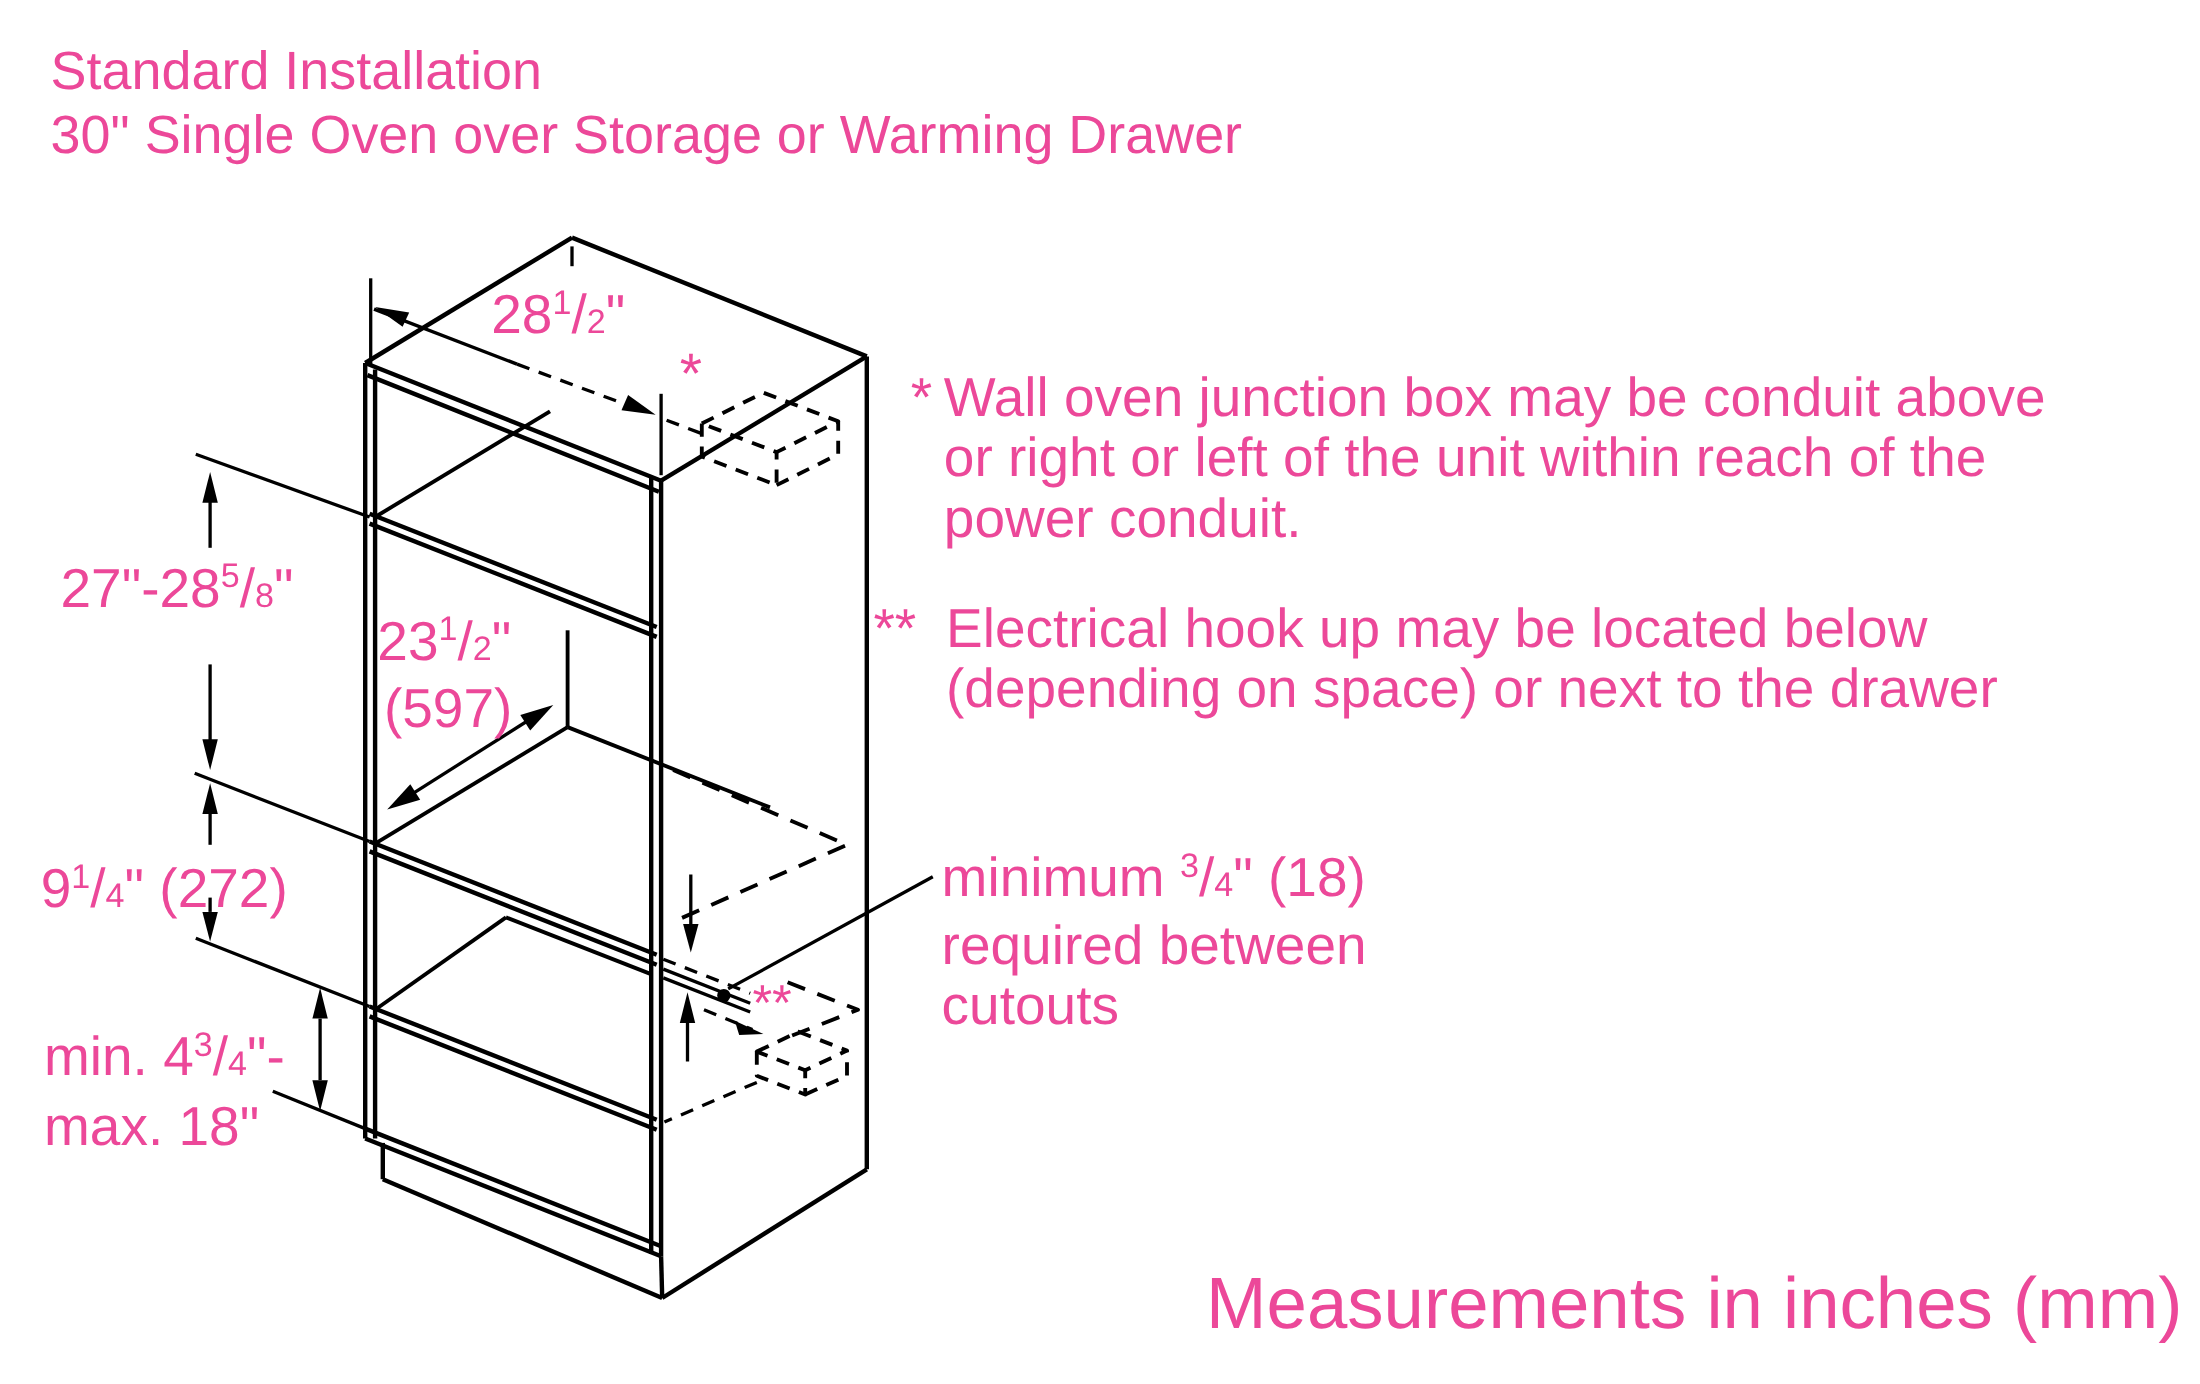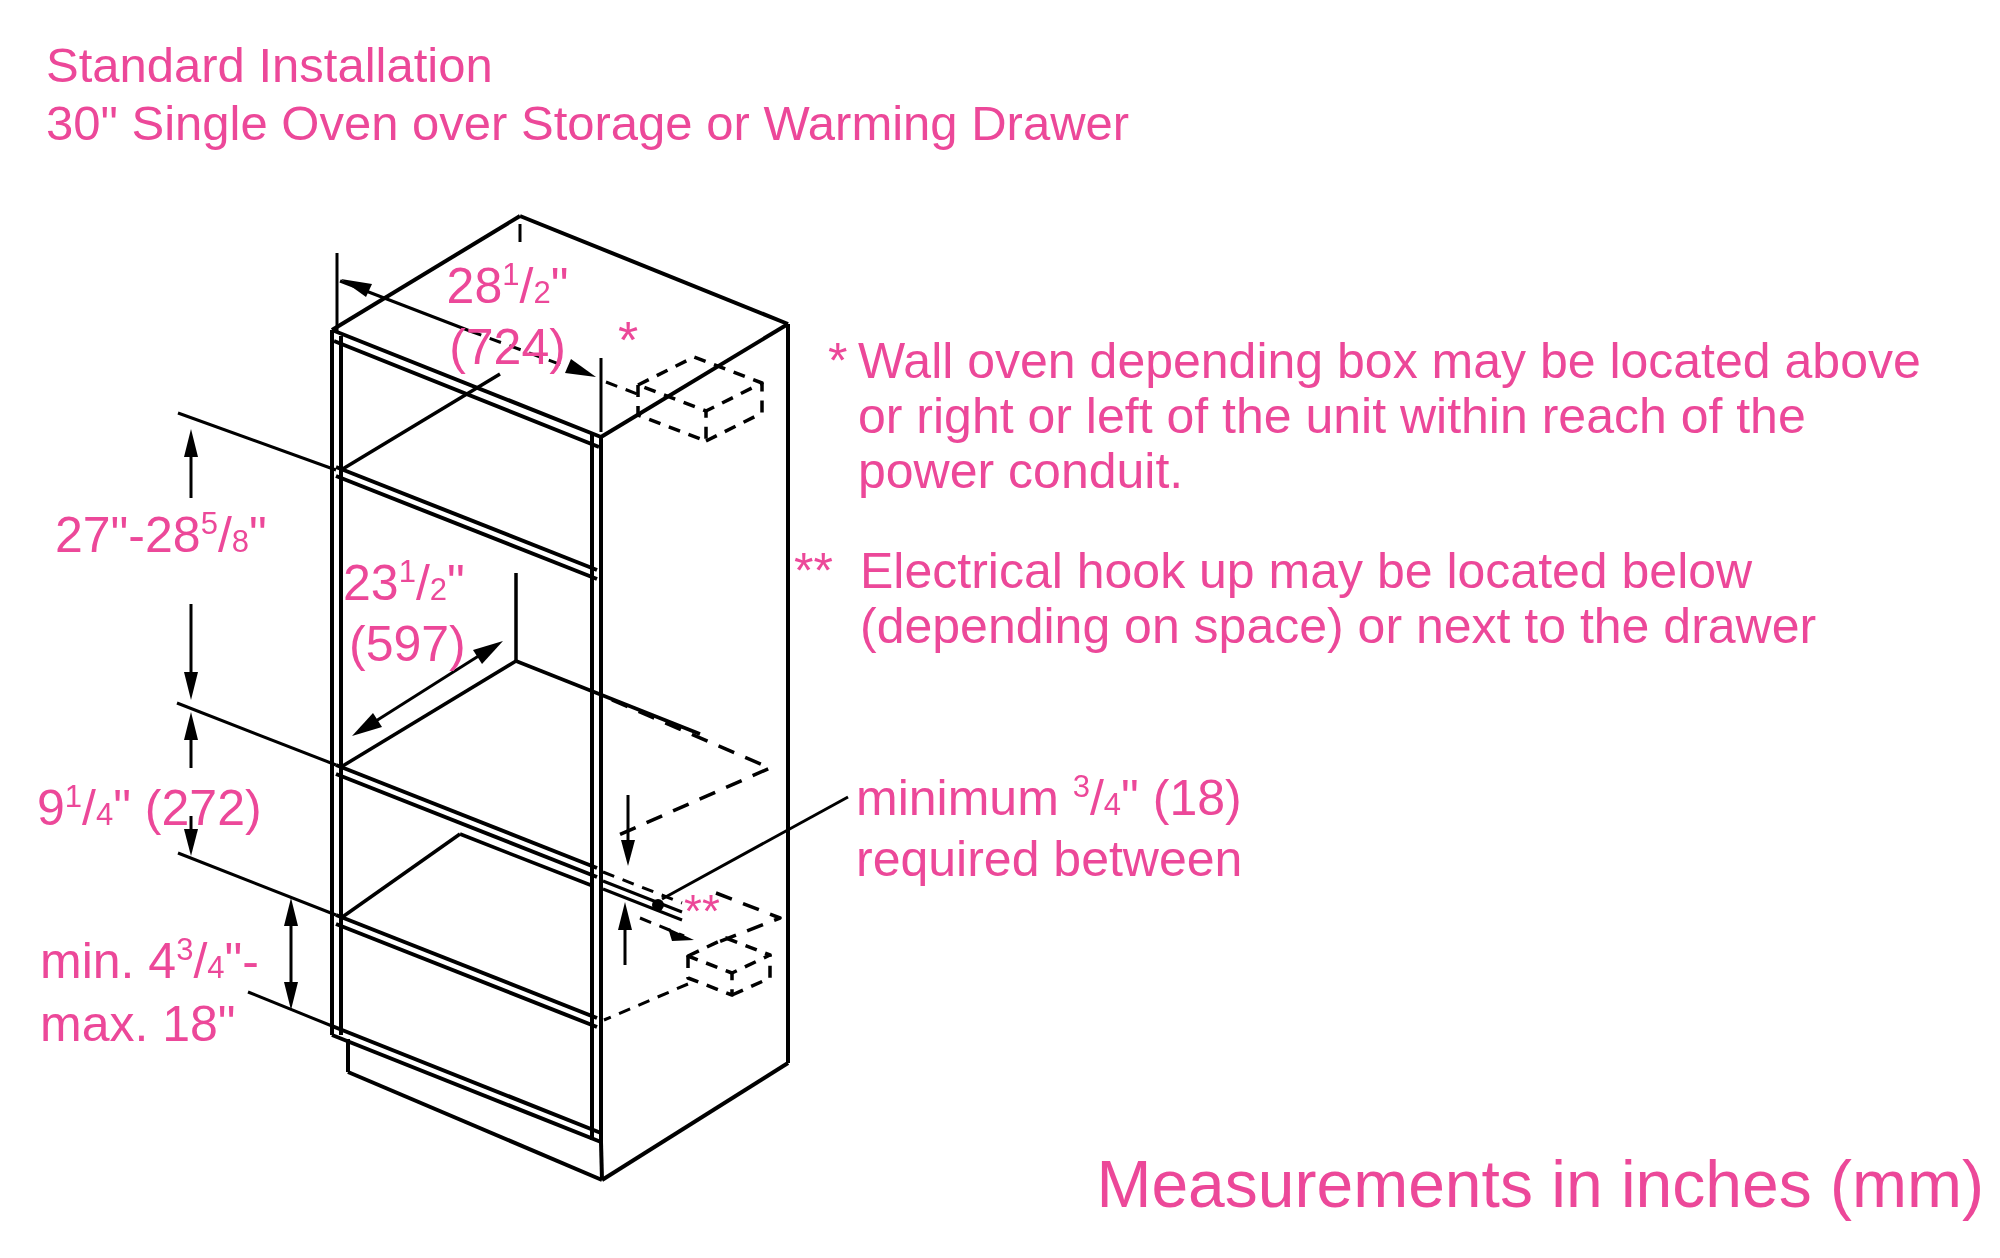--- a/index.html
+++ b/index.html
@@ -128,7 +128,6 @@
 
   <div class="abs dim center" style="left:400px;top:248px;width:215px">
     <div><span>28</span><span class="fnum">1</span><span>/</span><span class="fden">2</span><span>"</span></div>
-    <div>(724)</div>
   </div>
 
   <div class="abs dim" style="left:55px;top:497px">

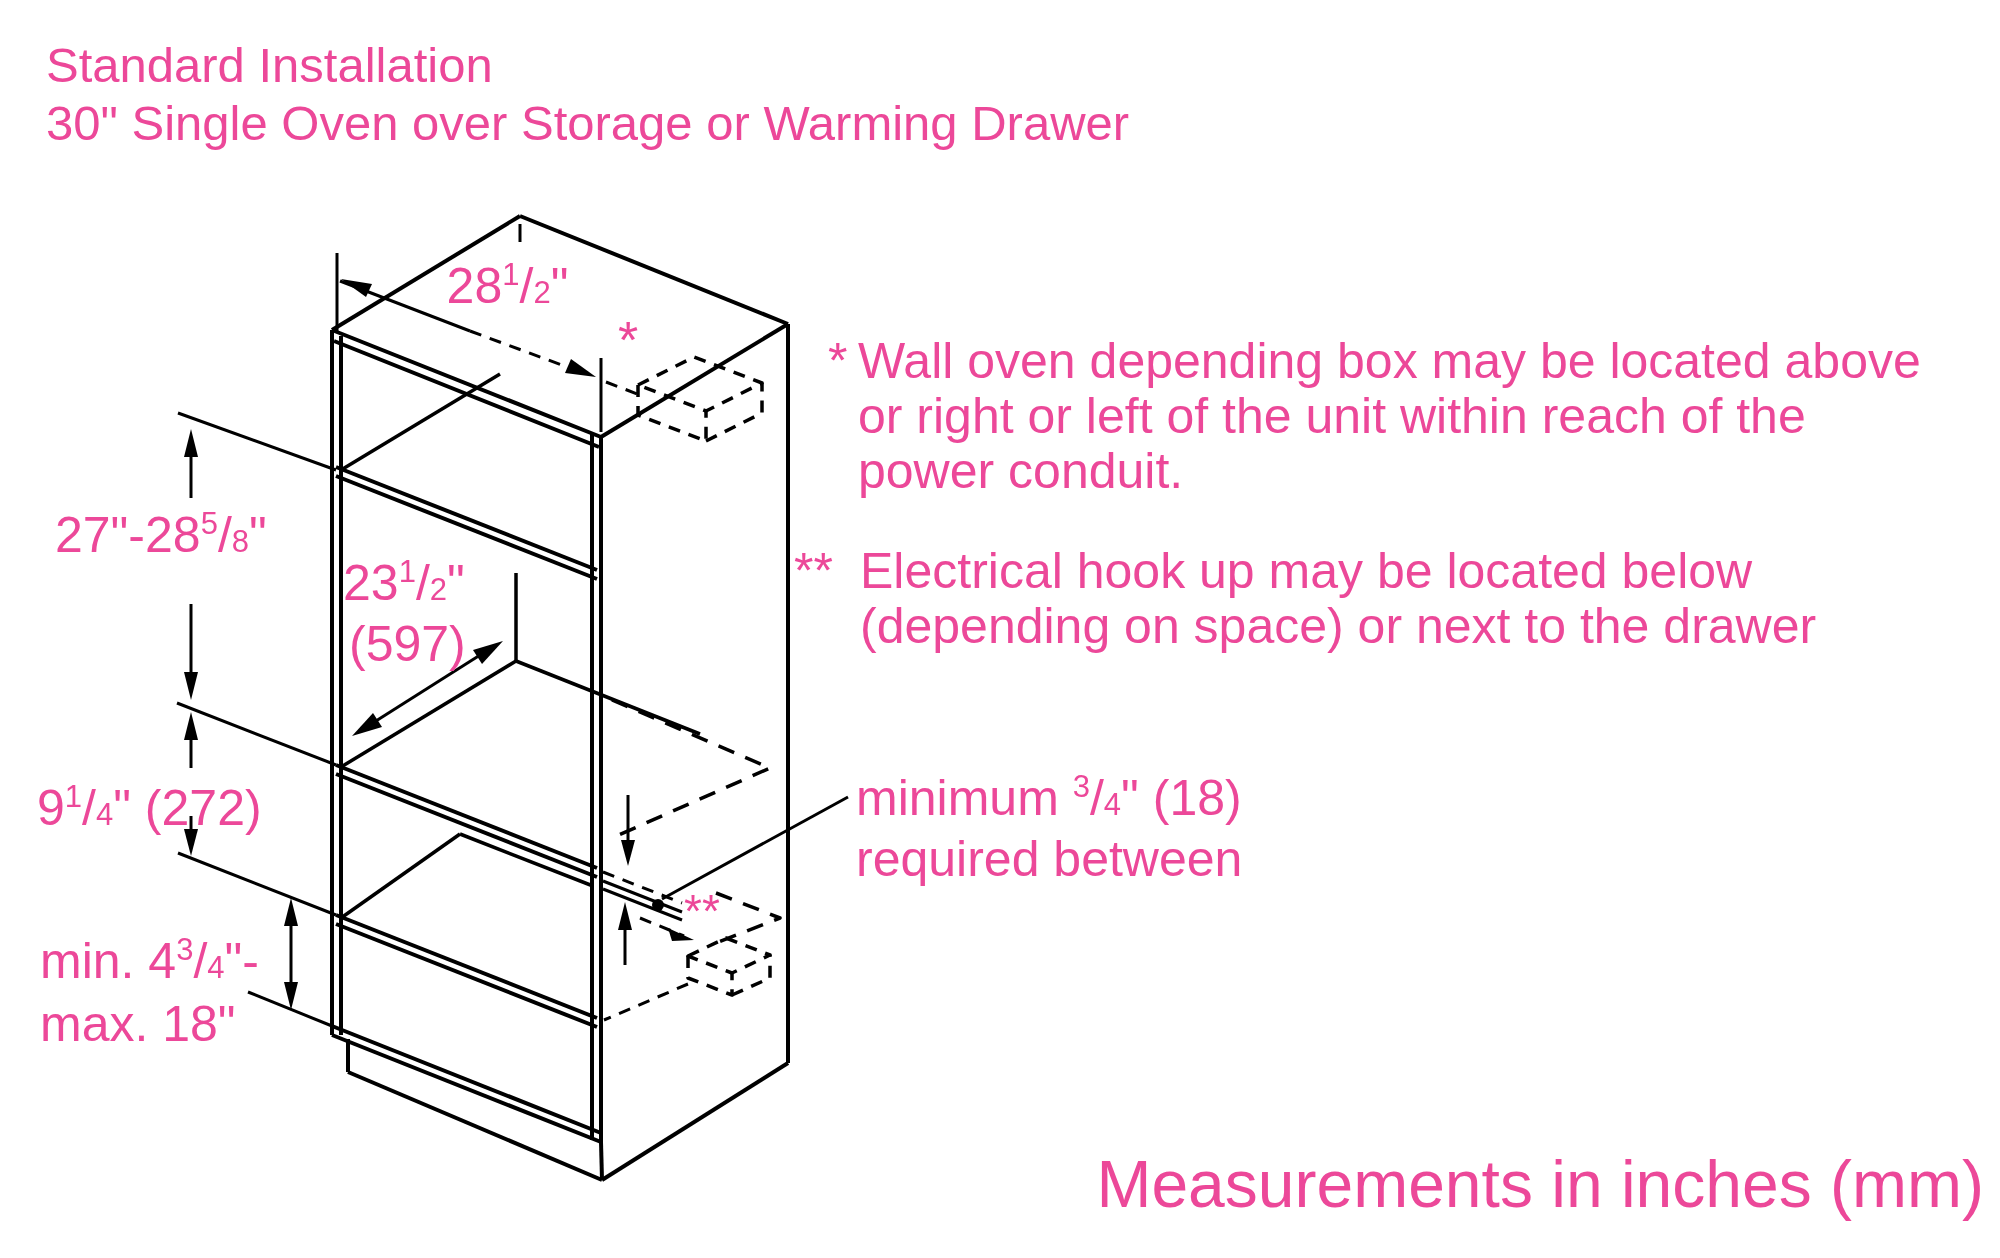--- a/index.html
+++ b/index.html
@@ -153,7 +153,7 @@
 
   <div class="abs note" style="left:858px;top:334px">
     <span class="marker" style="left:-30px">*</span>
-    <div>Wall oven depending box may be located above</div>
+    <div>Wall oven junction box may be conduit above</div>
     <div>or right or left of the unit within reach of the</div>
     <div>power conduit.</div>
   </div>

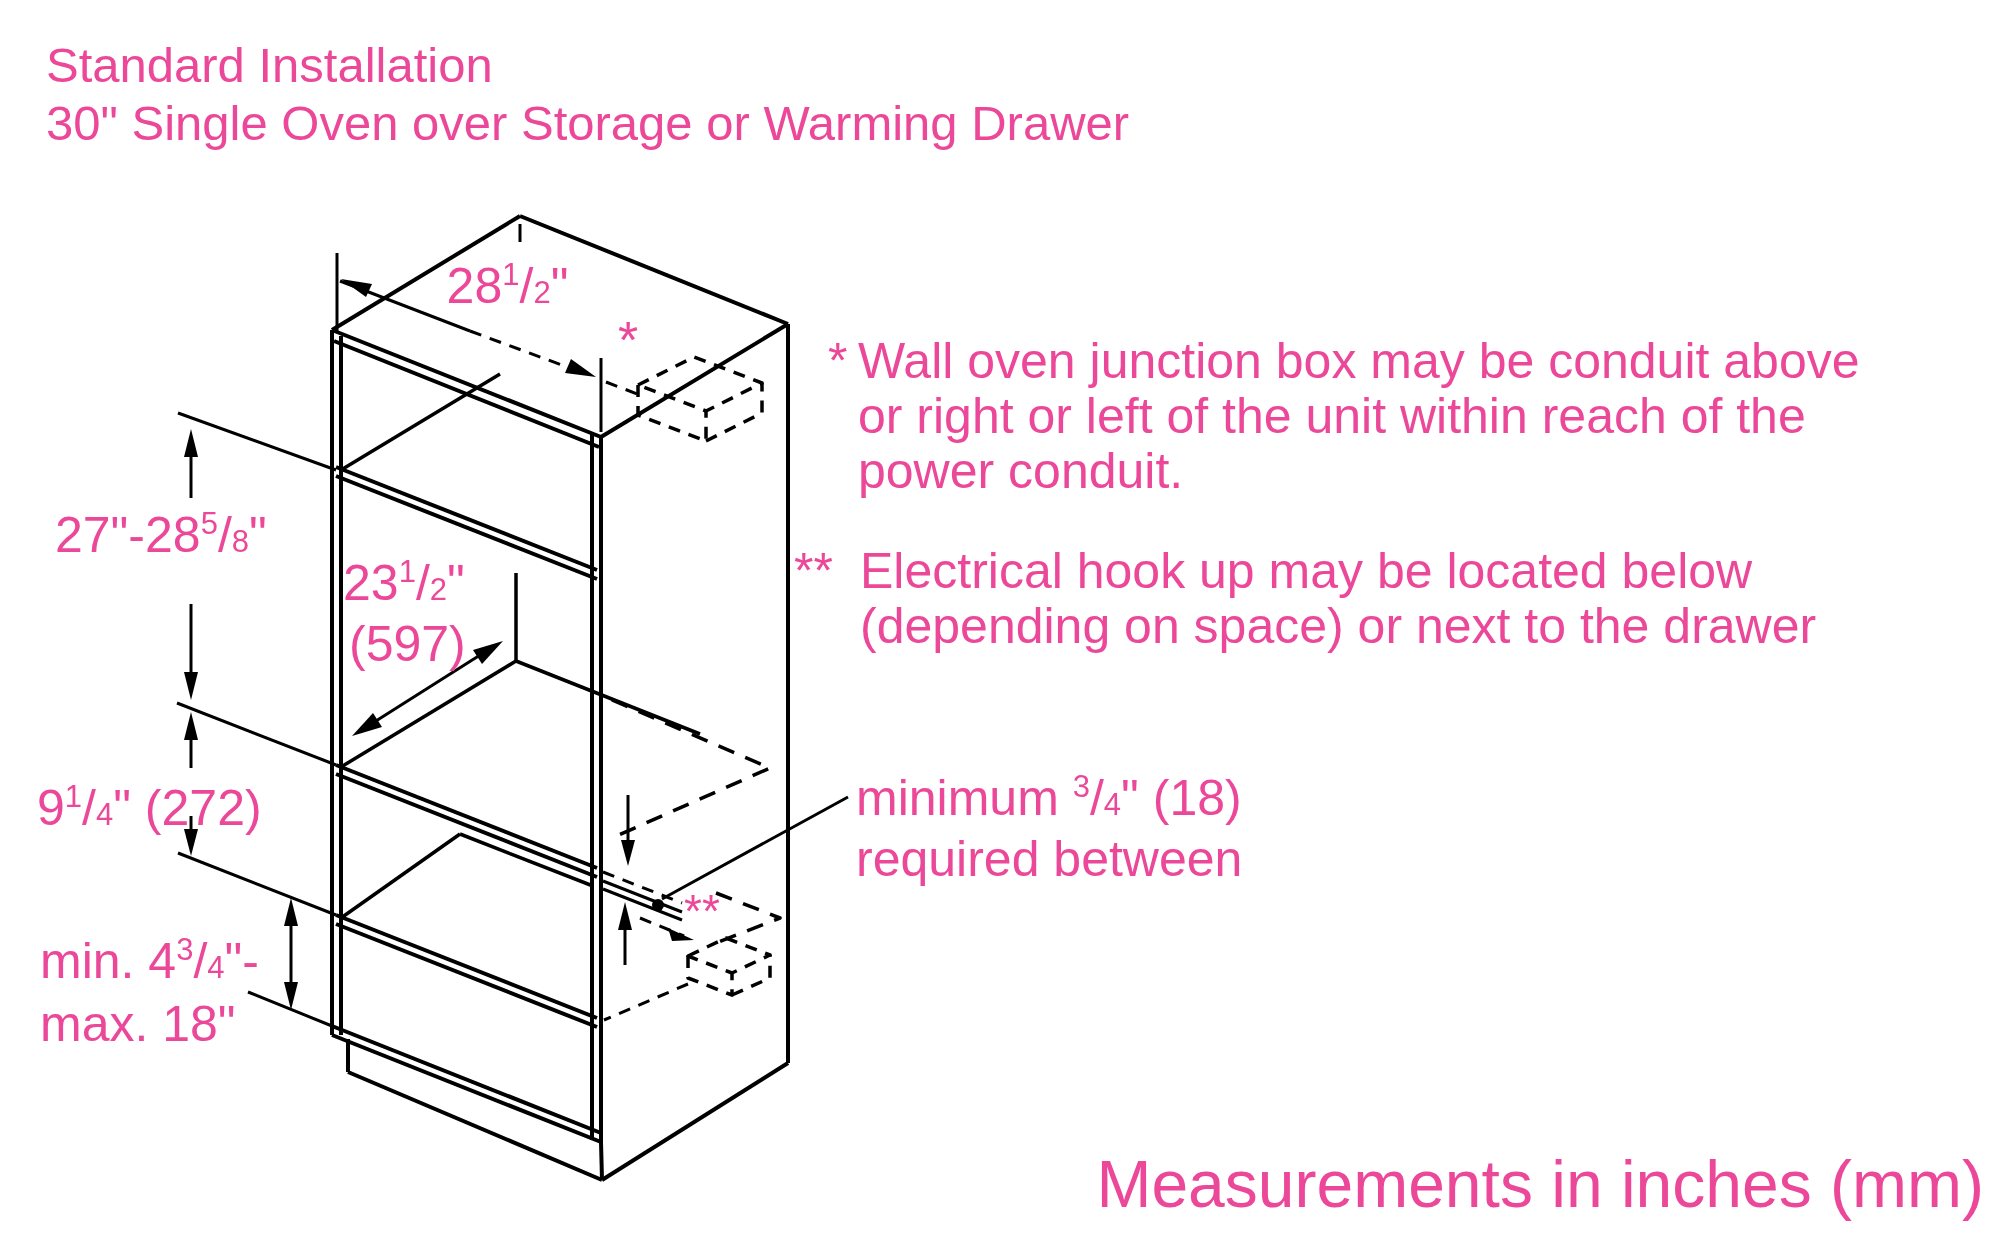--- a/index.html
+++ b/index.html
@@ -167,6 +167,7 @@
   <div class="abs note" style="left:856px;top:759px">
     <div><span>minimum </span><span class="fnum">3</span><span>/</span><span class="fden">4</span><span>" (18)</span></div>
     <div>required between</div>
+    <div>cutouts</div>
   </div>
 
   <div class="abs footer" style="right:32px;top:1146px">Measurements in inches (mm)</div>

